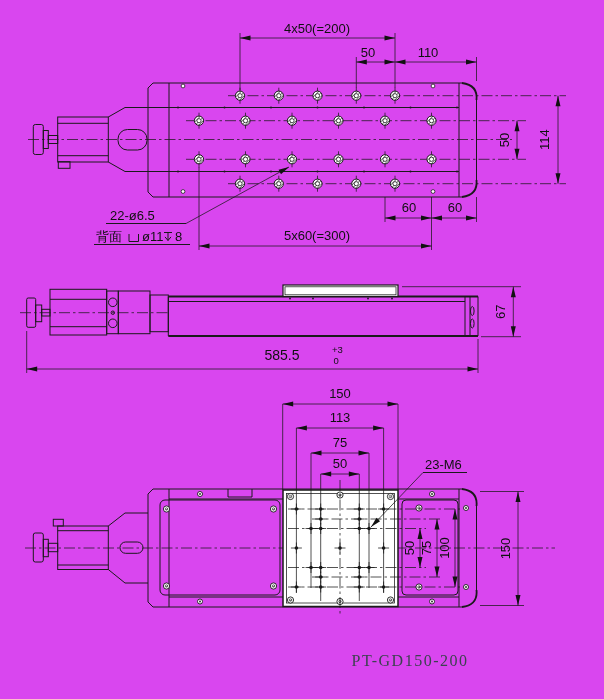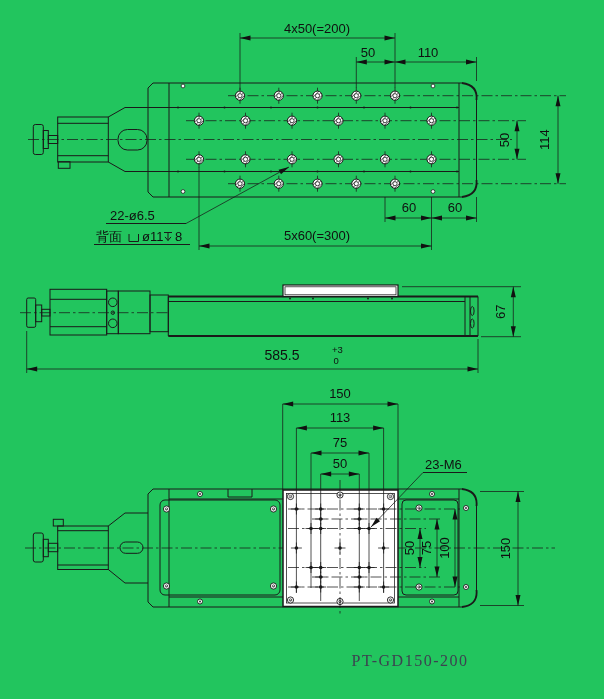--- a/index.html
+++ b/index.html
@@ -3,7 +3,7 @@
 <meta charset="utf-8">
 <style>
   html,body{margin:0;padding:0;background:#ffffff;}
-  .canvas{position:relative;width:604px;height:699px;background:#22c55e;overflow:hidden;}
+  .canvas{position:relative;width:604px;height:699px;background:#d946ef;overflow:hidden;}
   svg{display:block;}
   .ln{stroke:#1a1a1a;stroke-width:1;fill:none;}
   .lt{stroke:#1a1a1a;stroke-width:1.8;fill:none;}

